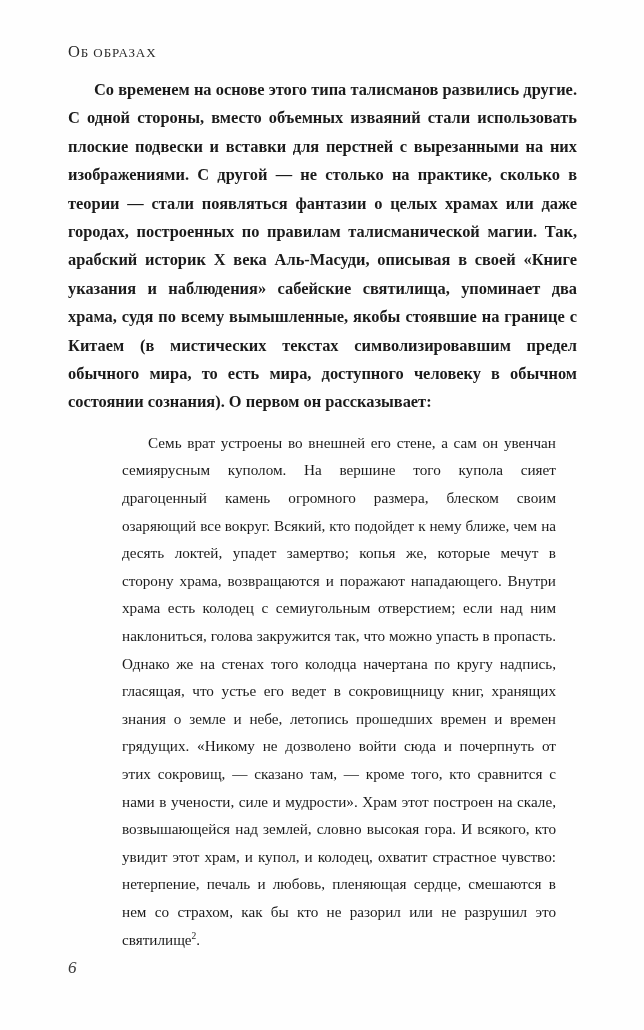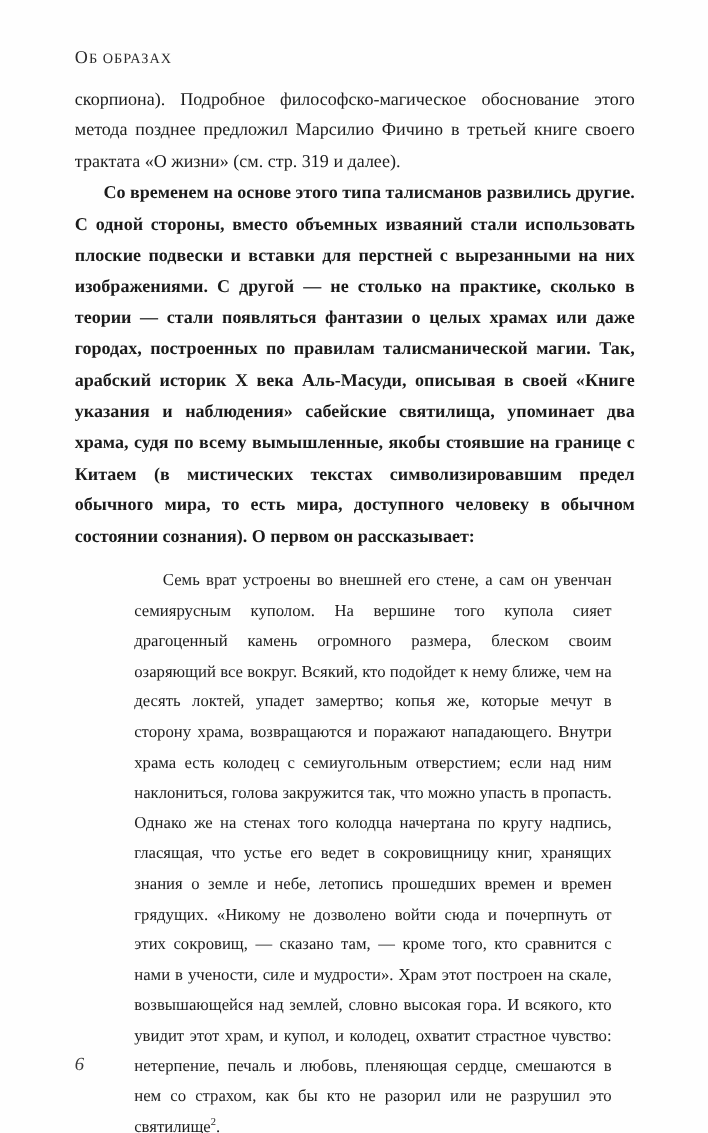--- a/index.html
+++ b/index.html
@@ -113,7 +113,6 @@
 
   <div class="textblock">
 
-    <p class="body-par">скорпиона). Подробное философско-магическое обоснование этого метода позднее предложил Марсилио Фичино в третьей книге своего трактата «О жизни» (см. стр. 319 и далее).</p>
 
     <p class="body-par indent">Со временем на основе этого типа талисманов развились другие. С одной стороны, вместо объемных изваяний стали использовать плоские подвески и вставки для перстней с вырезанными на них изображениями. С другой — не столько на практике, сколько в теории — стали появляться фантазии о целых храмах или даже городах, построенных по правилам талисманической магии. Так, арабский историк X века Аль-Масуди, описывая в своей «Книге указания и наблюдения» сабейские святилища, упоминает два храма, судя по всему вымышленные, якобы стоявшие на границе с Китаем (в мистических текстах символизировавшим предел обычного мира, то есть мира, доступного человеку в обычном состоянии сознания). О первом он рассказывает:</p>
 

